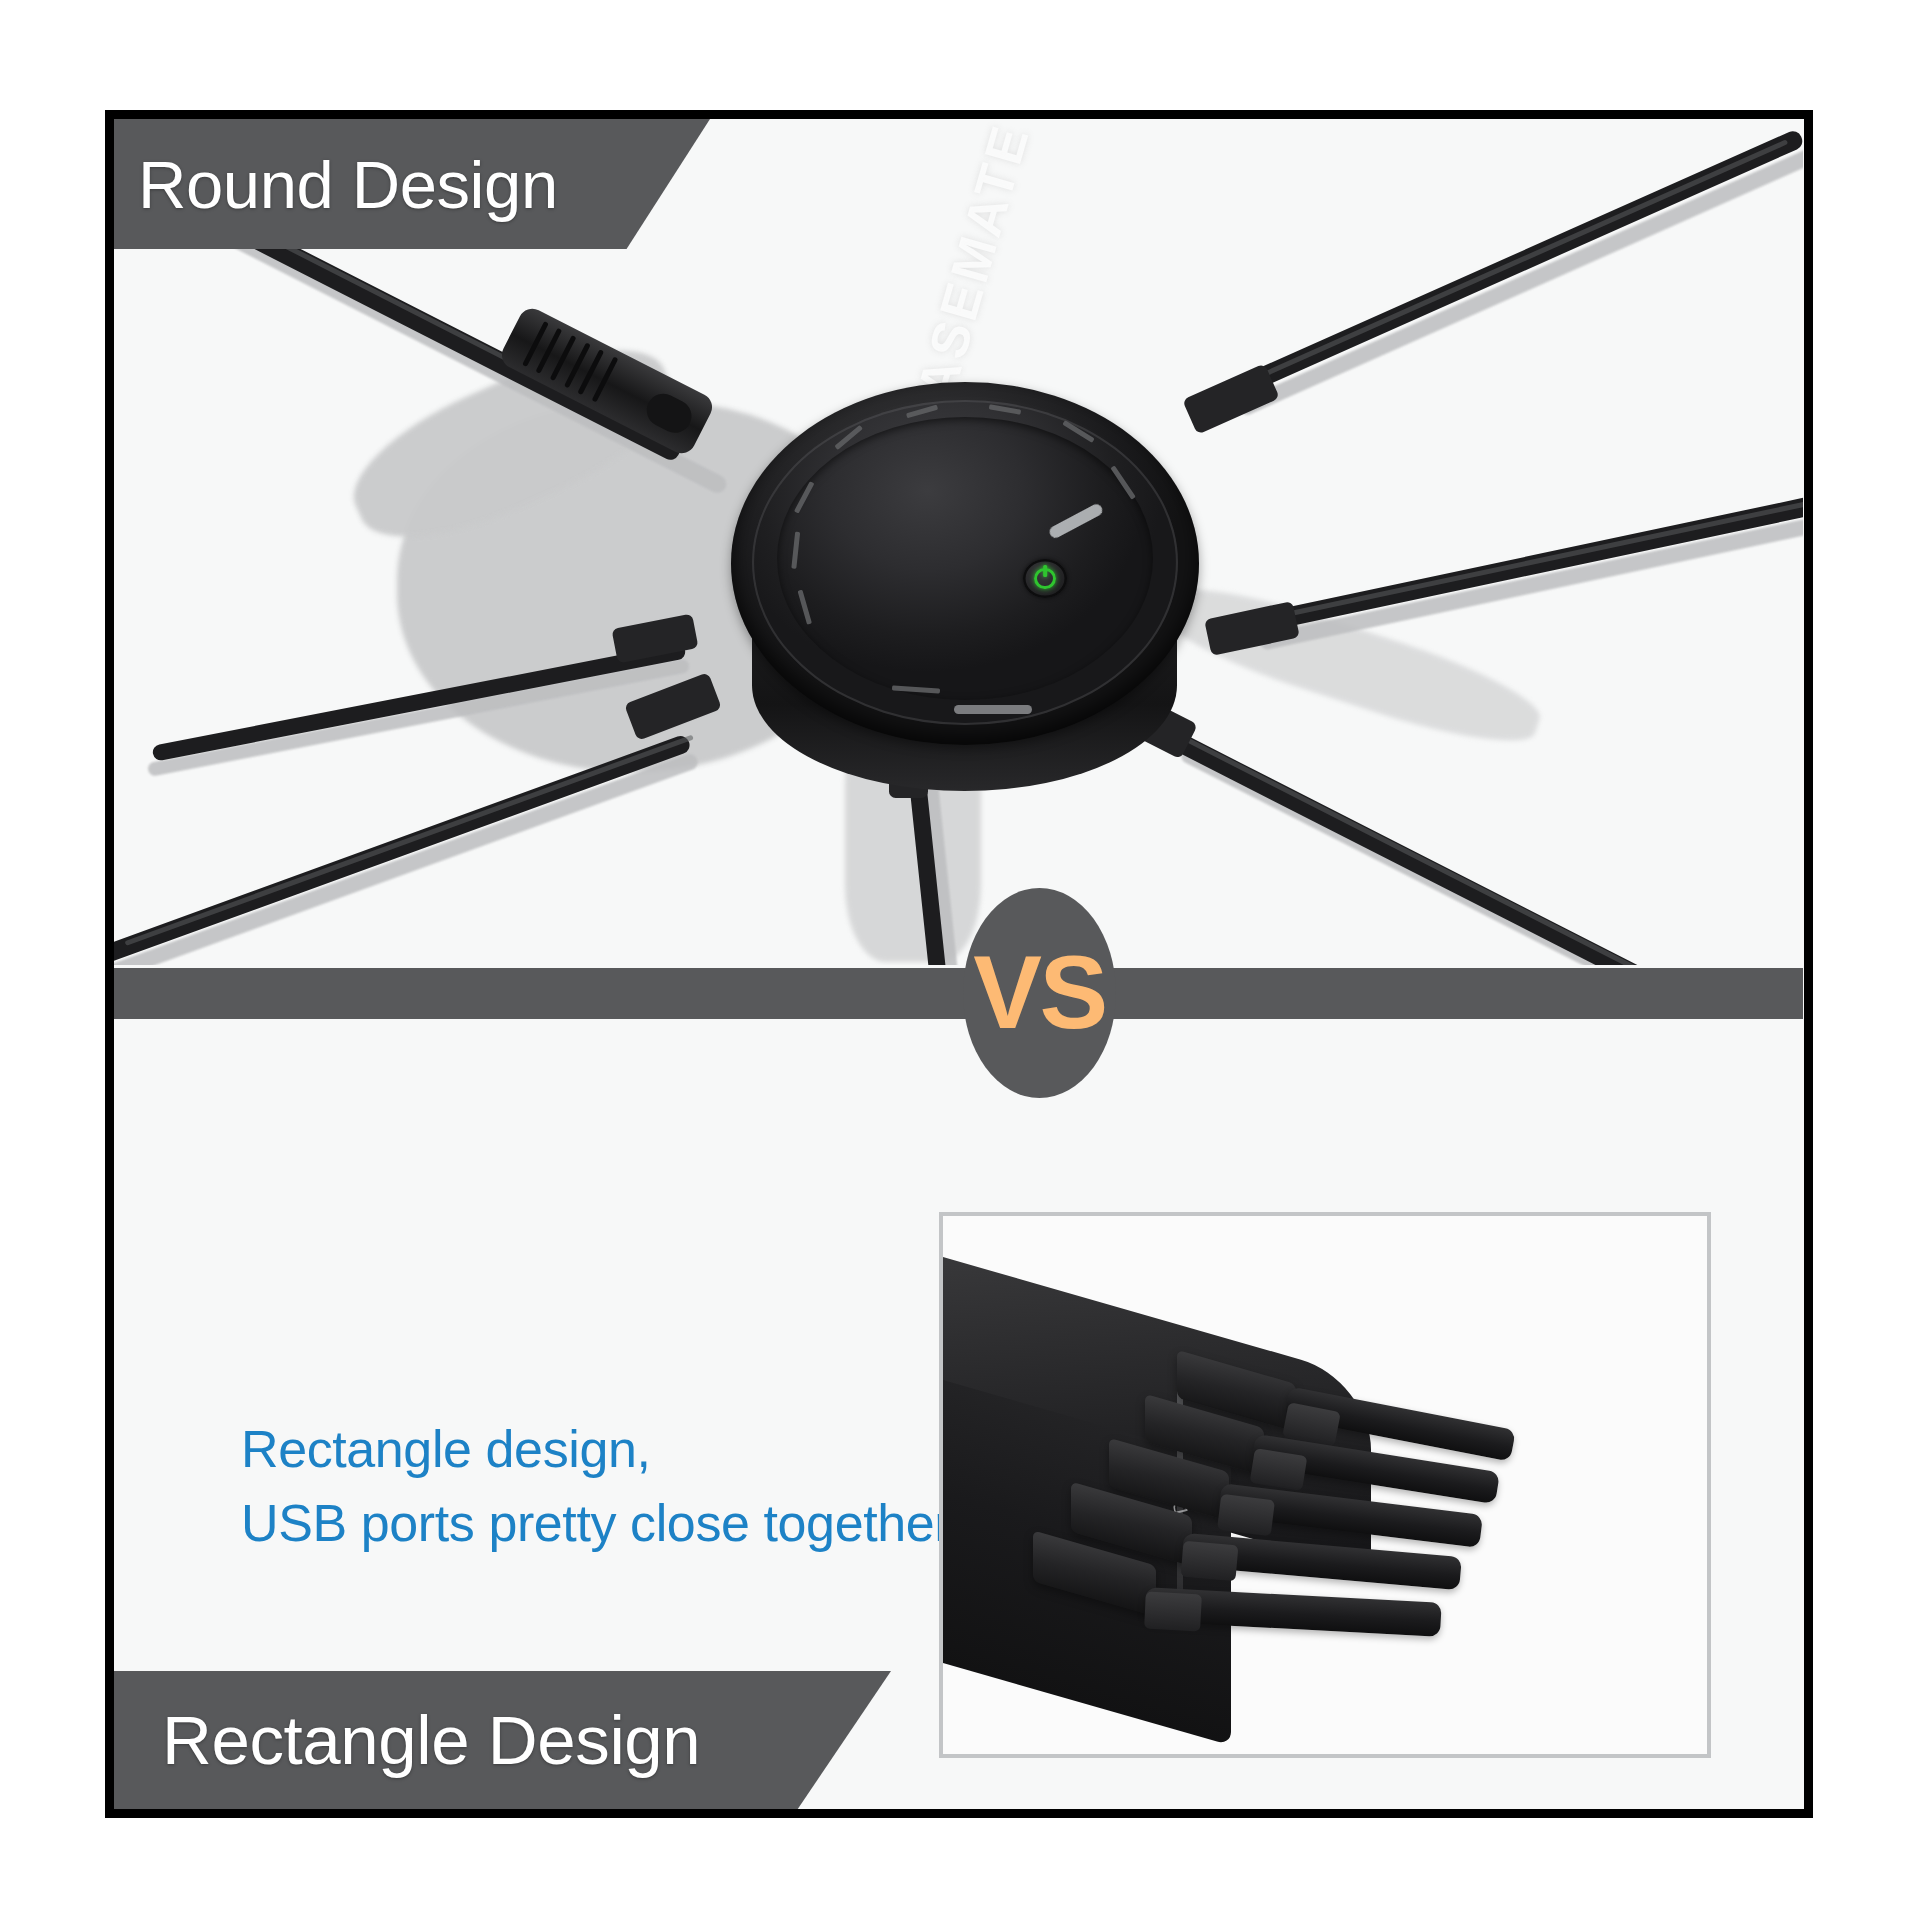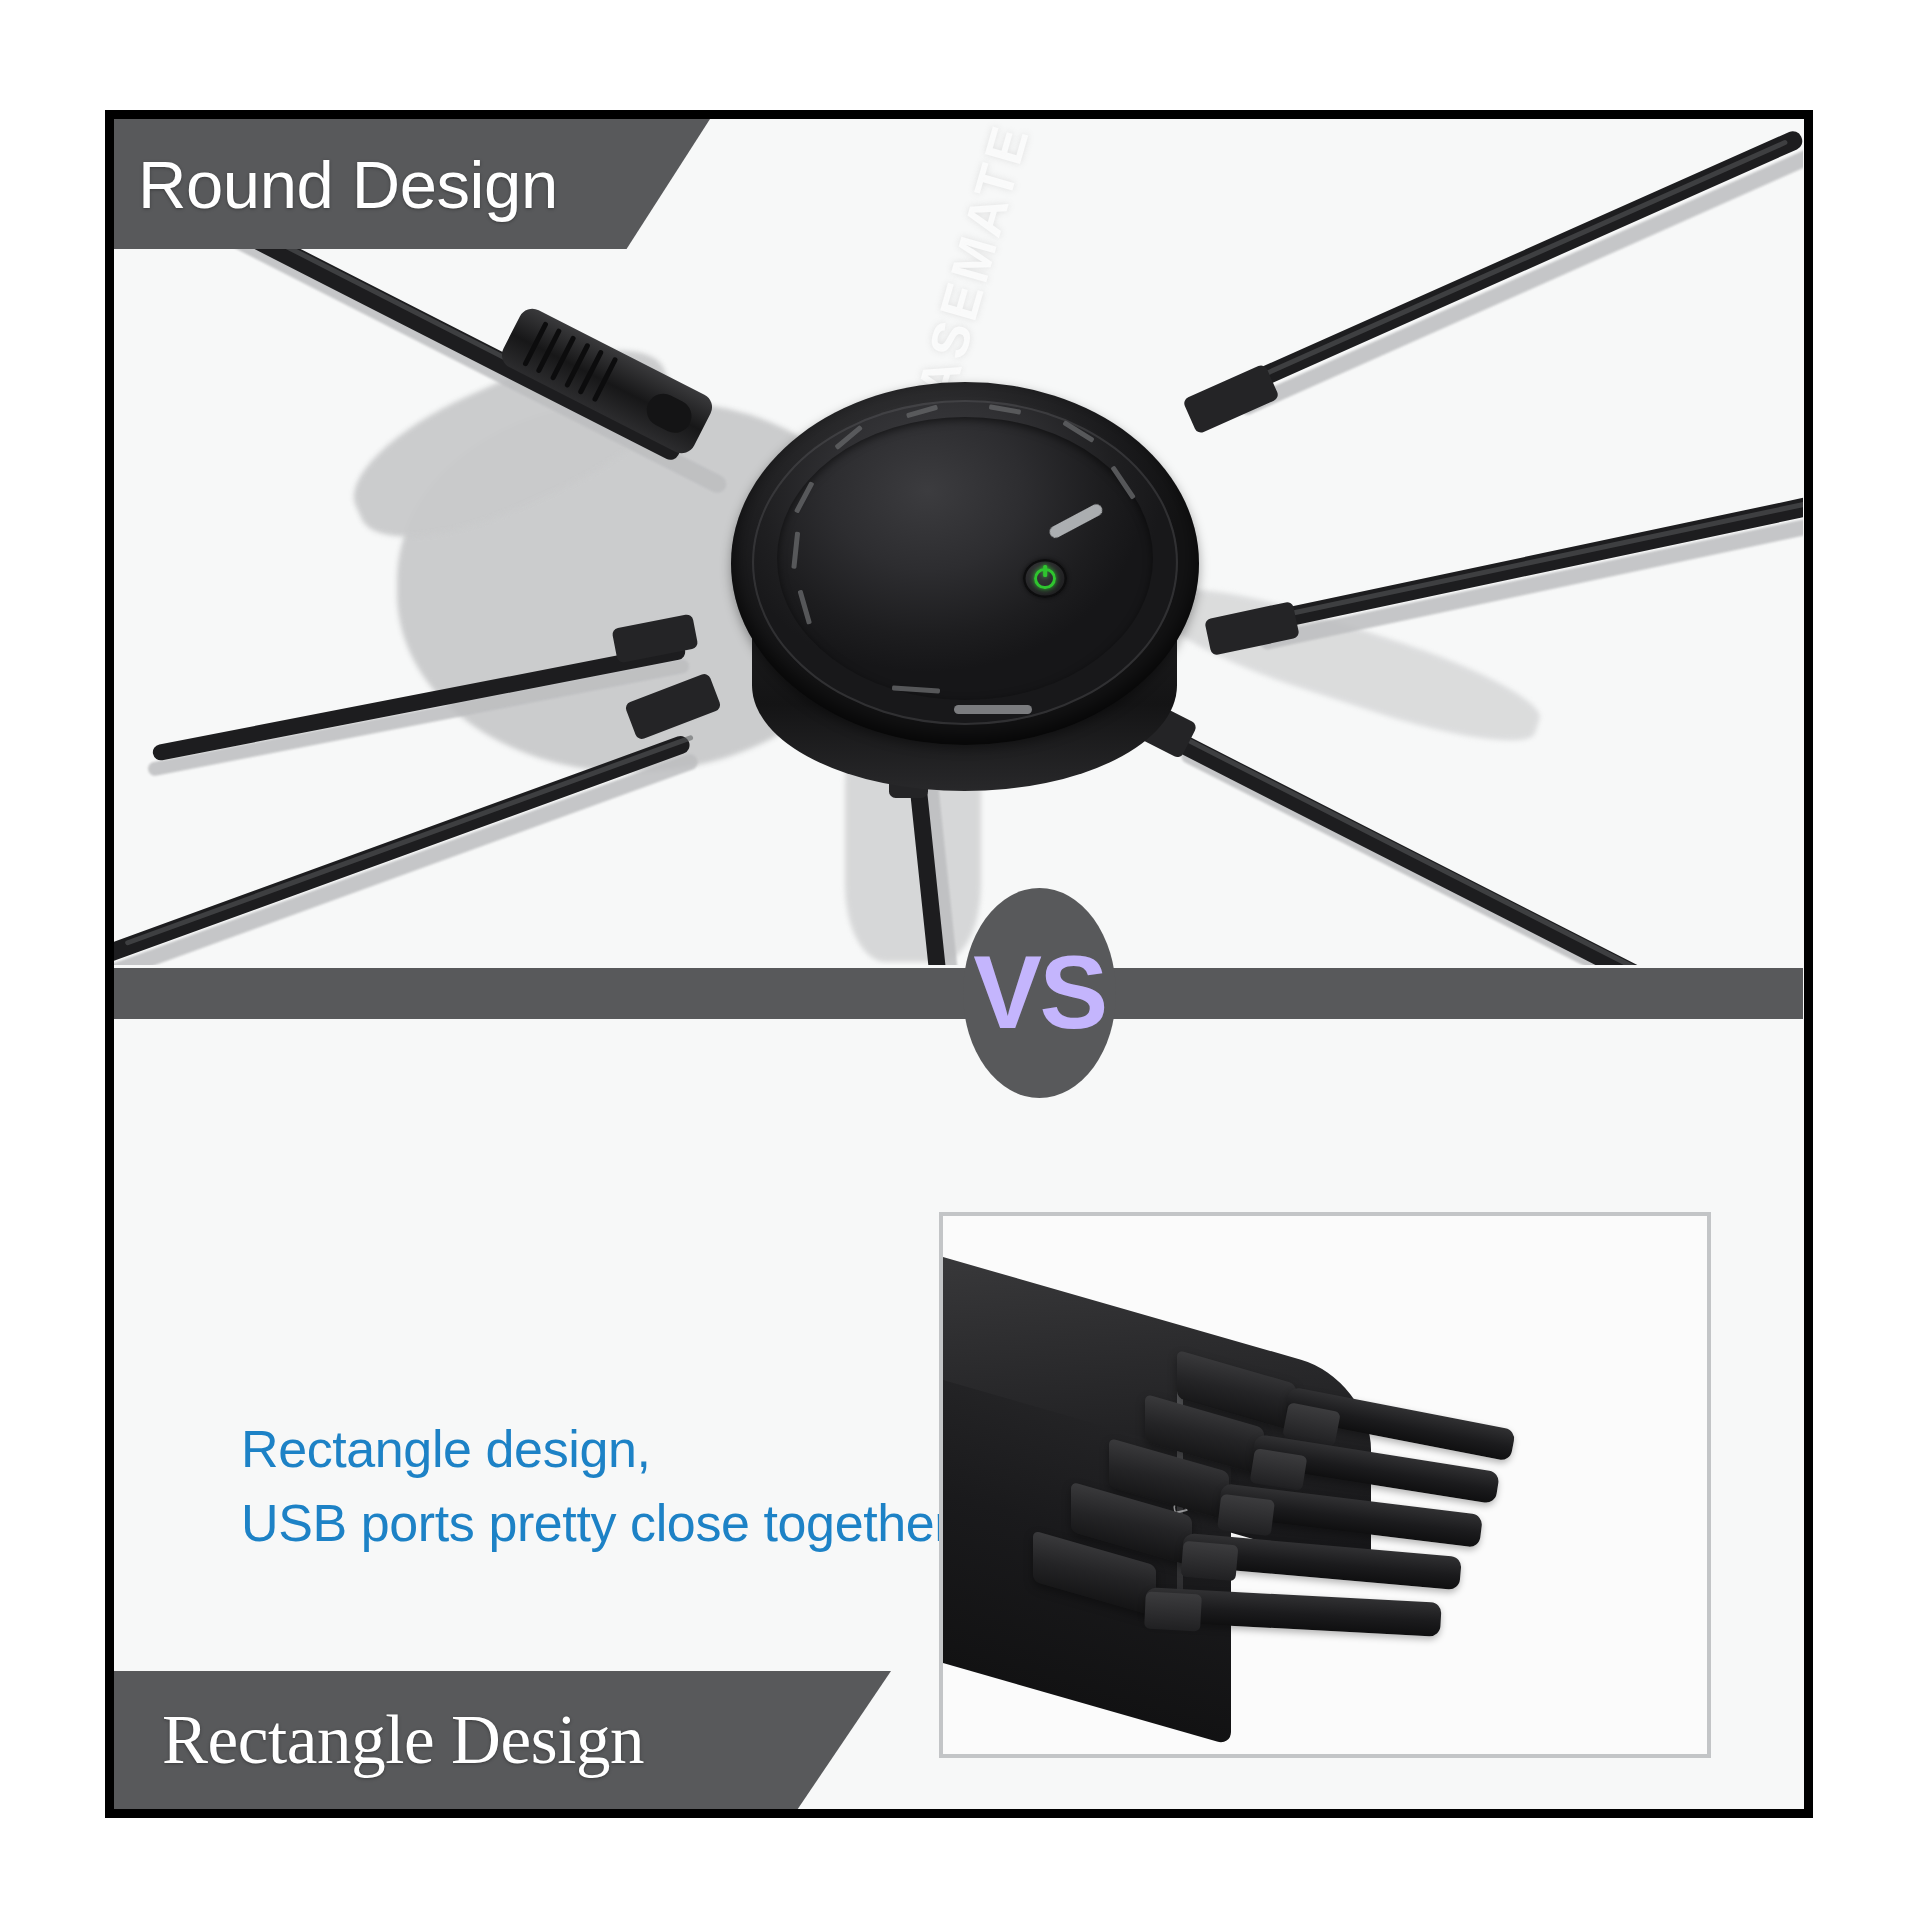--- a/index.html
+++ b/index.html
@@ -57,7 +57,7 @@
     display:flex;align-items:center;justify-content:center;
   }
   #vs-label{
-    color:#c4b5fd;font-size:103px;font-weight:700;letter-spacing:-2.5px;line-height:1;
+    color:#fdba74;font-size:103px;font-weight:700;letter-spacing:-2.5px;line-height:1;
     margin-top:-1.6px;
   }
 

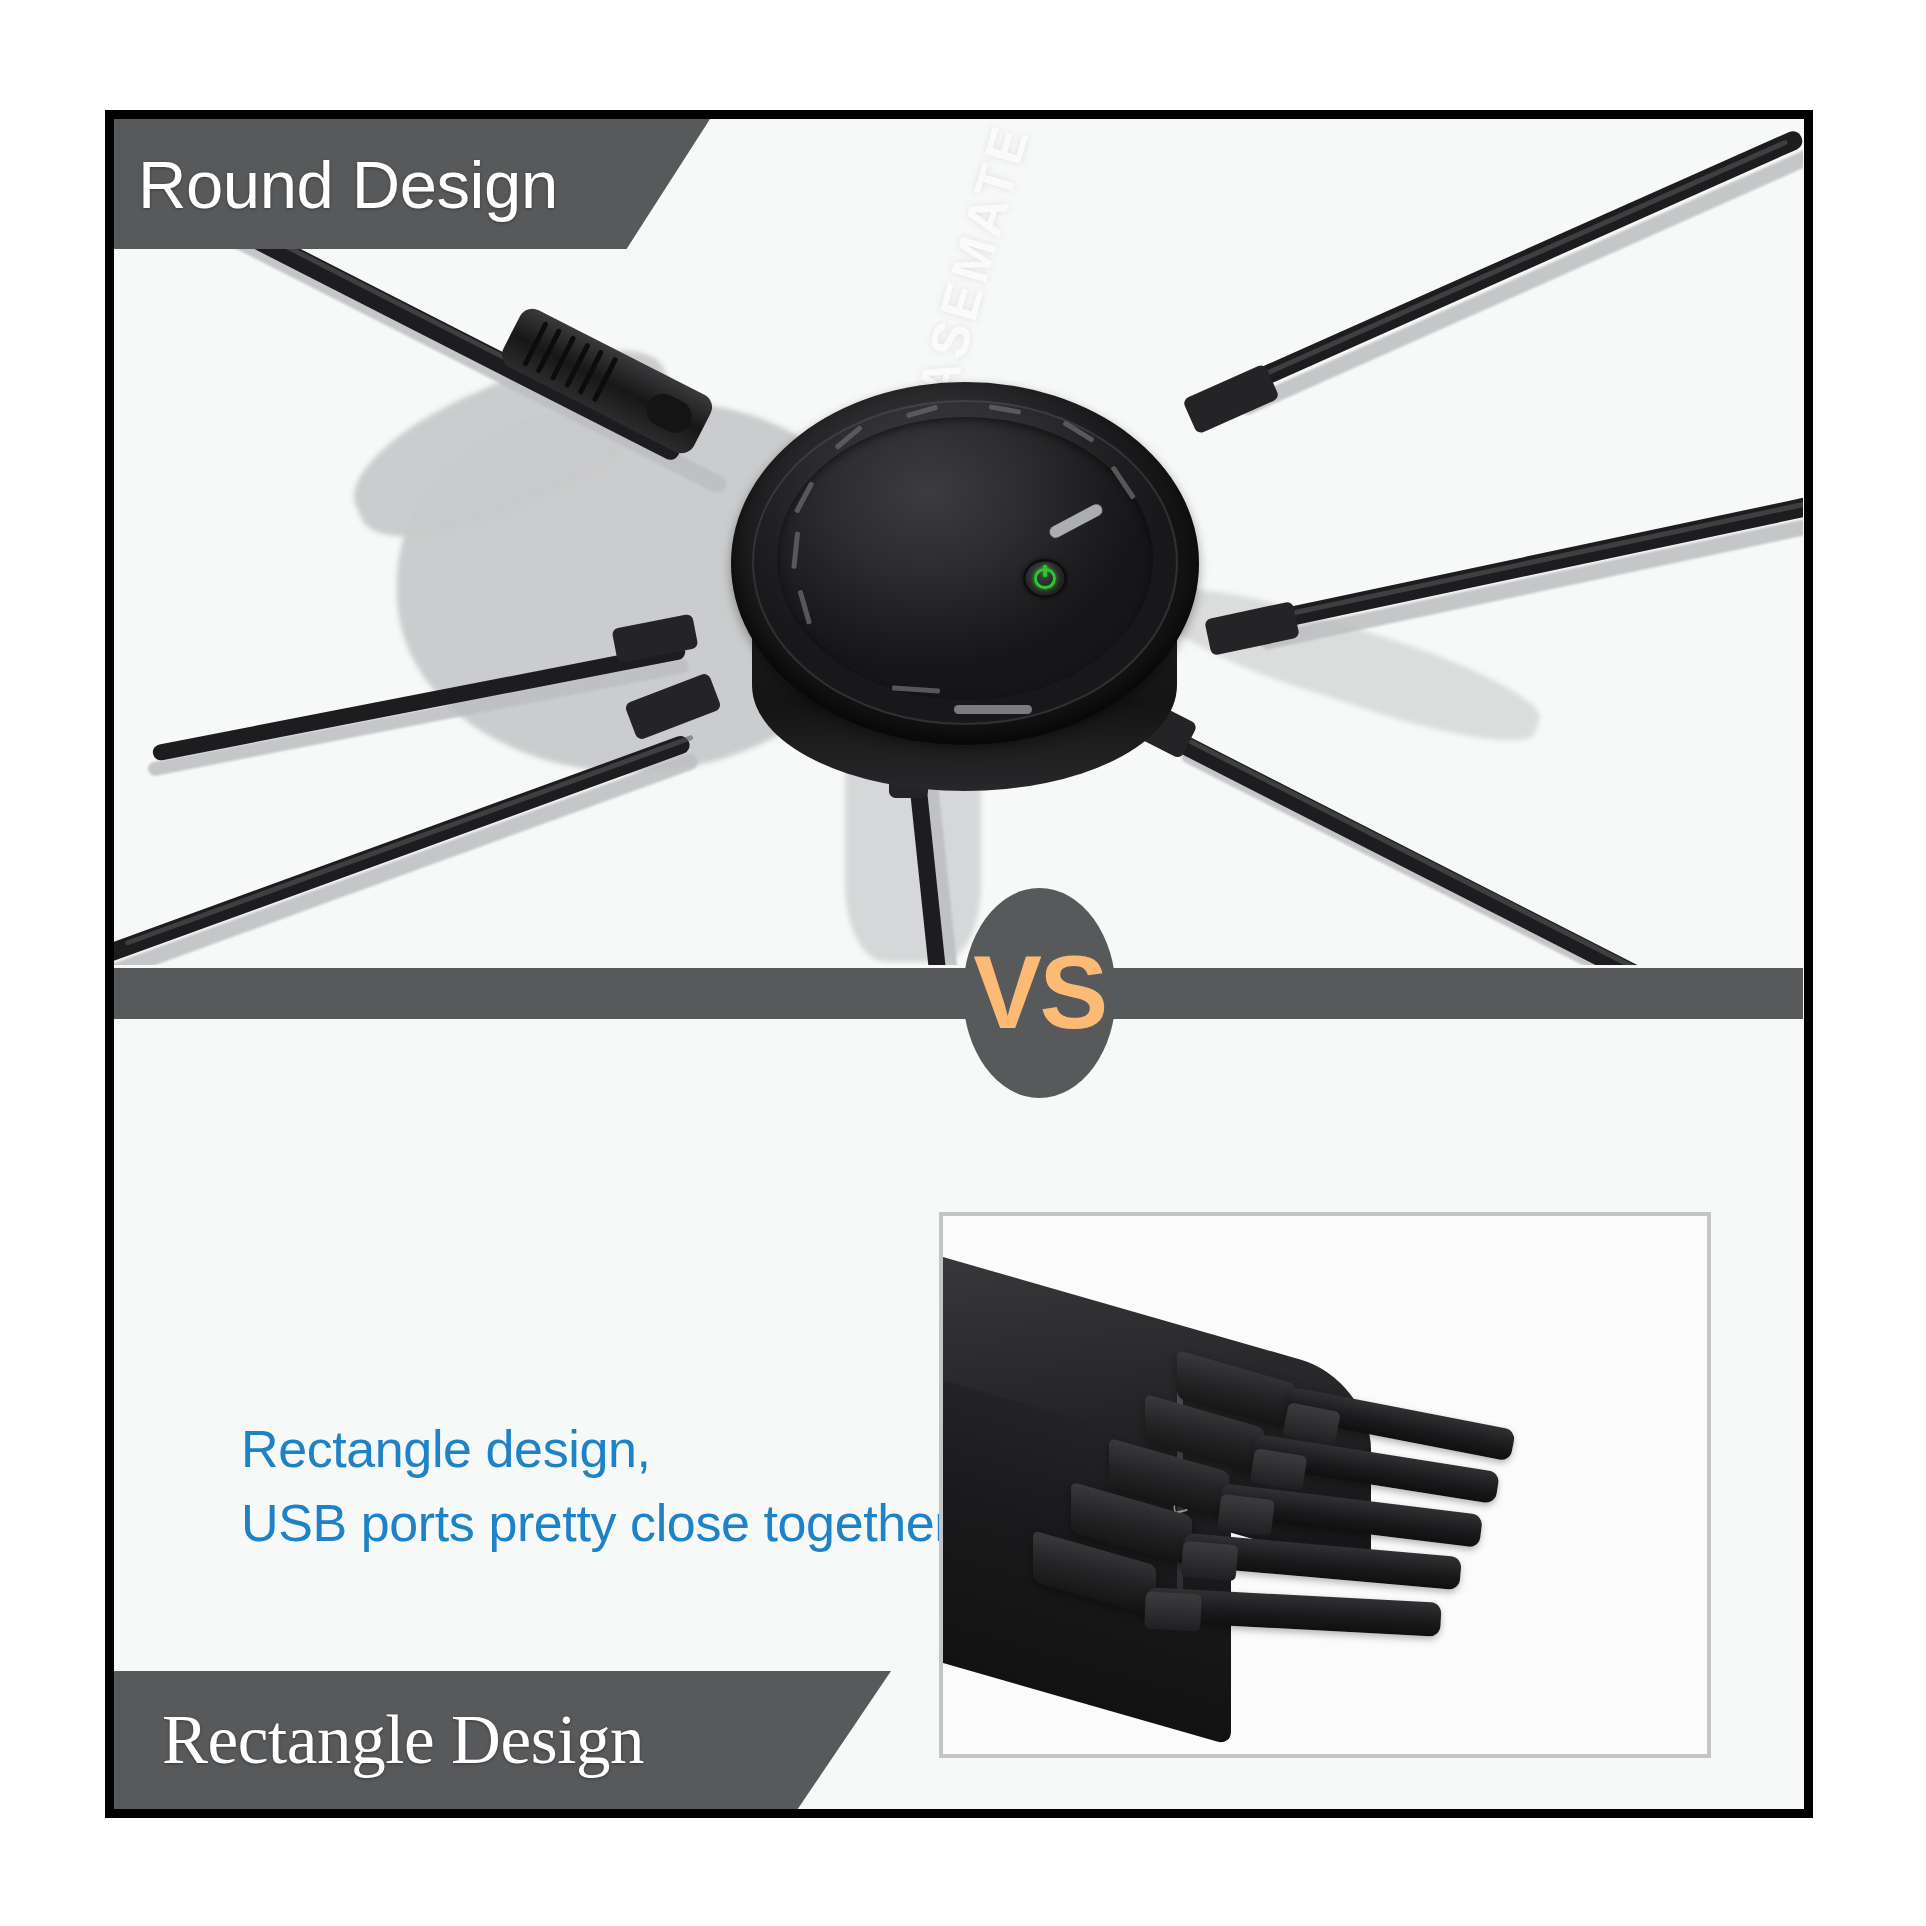--- a/index.html
+++ b/index.html
@@ -30,7 +30,6 @@
     left:0;bottom:0;width:777px;height:138px;
     -webkit-clip-path:polygon(0 0, 100% 0, 88% 100%, 0 100%);
             clip-path:polygon(0 0, 100% 0, 88% 100%, 0 100%);
-            font-family:Liberation Serif, serif;
   }
   .banner-label{
     color:#ffffff;font-size:67px;font-weight:400;letter-spacing:-0.4px;

